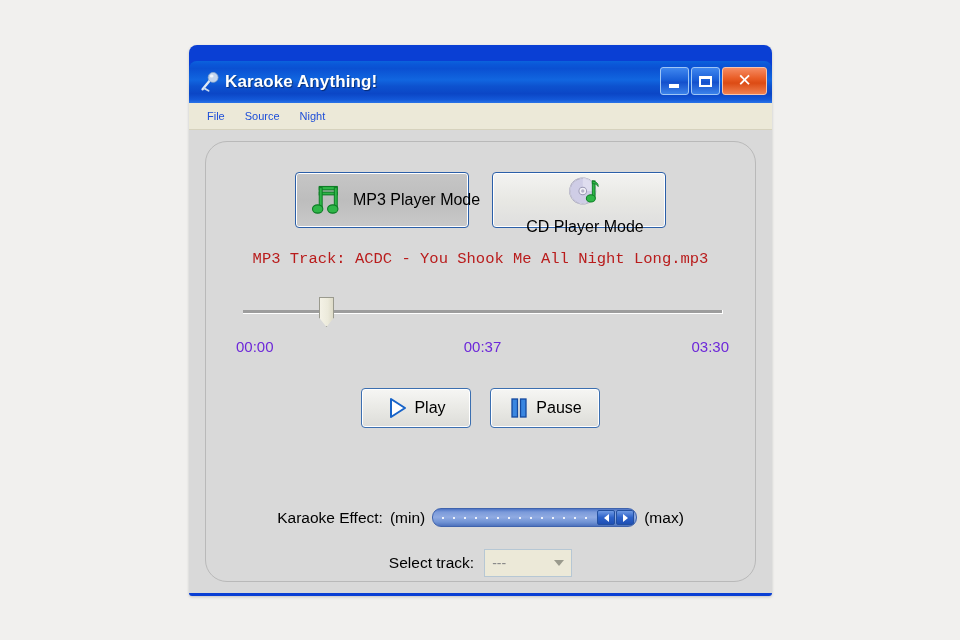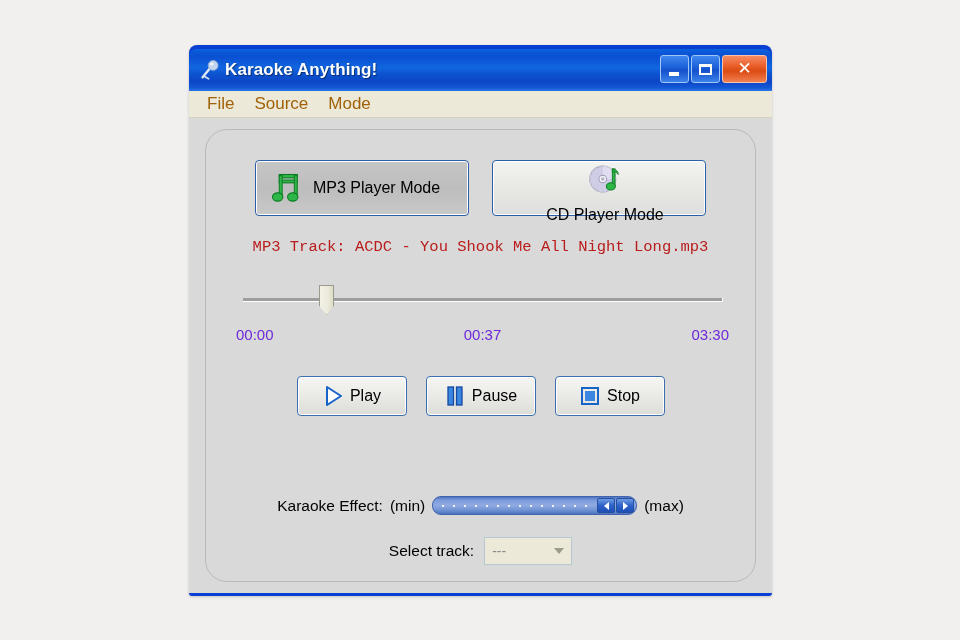--- a/index.html
+++ b/index.html
@@ -24,7 +24,7 @@
     background: #0a3fd4;
     border-radius: 8px 8px 3px 3px;
     box-sizing: border-box;
-    padding: 4px 4px 4px 4px;
+    padding: 16px 4px 4px 4px;
     box-shadow: 0 1px 3px rgba(0,0,0,0.18);
   }
 

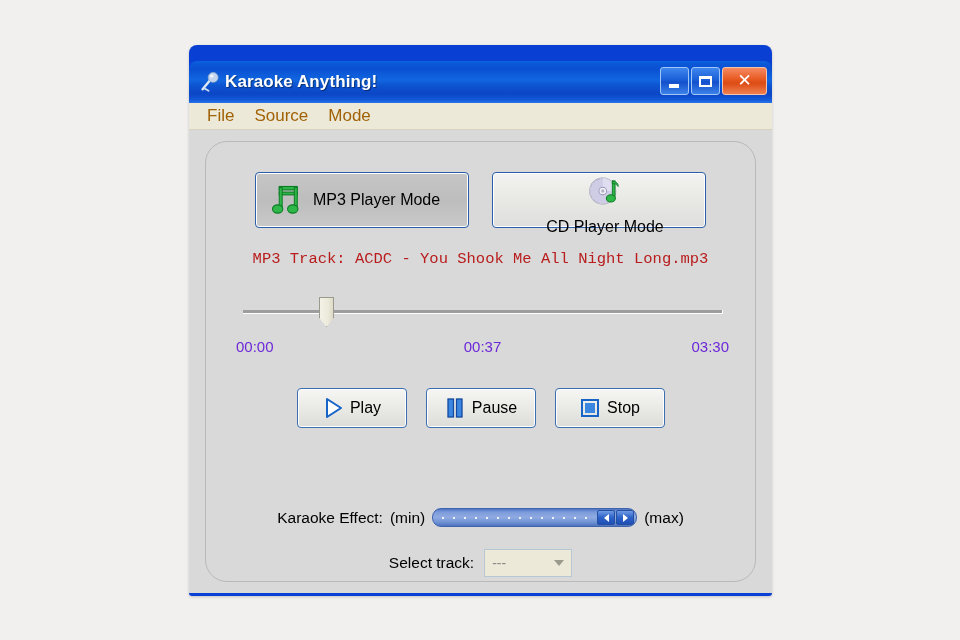--- a/index.html
+++ b/index.html
@@ -110,8 +110,8 @@
     padding-left: 8px;
   }
   .menu-item {
-    font-size: 17px;
-    color: #a16207;
+    font-size: 11px;
+    color: #1d4ed8;
     padding: 3px 10px;
     white-space: nowrap;
   }

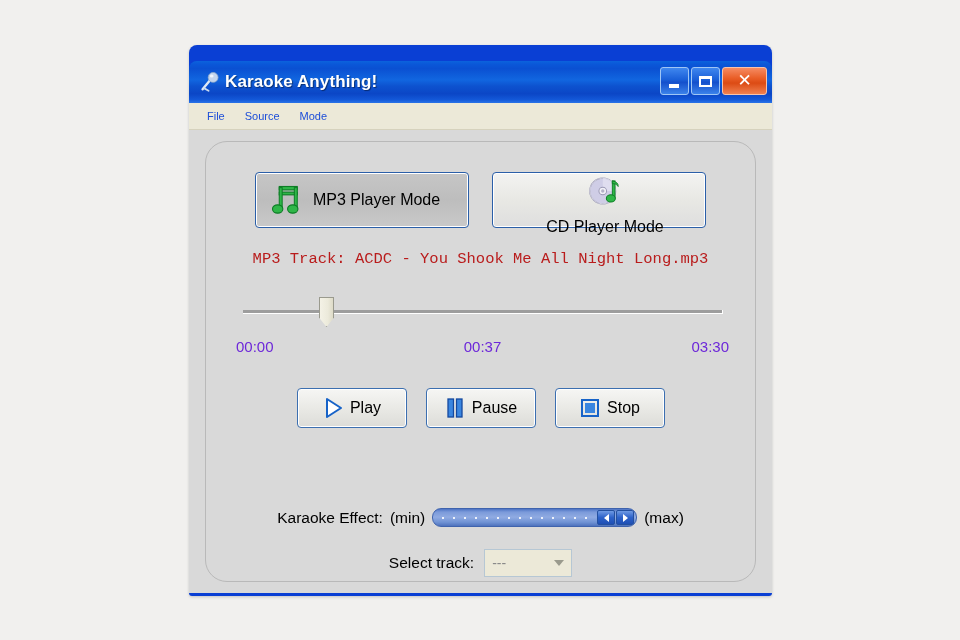--- a/index.html
+++ b/index.html
@@ -373,7 +373,7 @@
   <div id="menubar">
     <div class="menu-item">File</div>
     <div class="menu-item">Source</div>
-    <div class="menu-item">Mode</div>
+    <div class="menu-item">Night</div>
   </div>
 
   <div id="client">

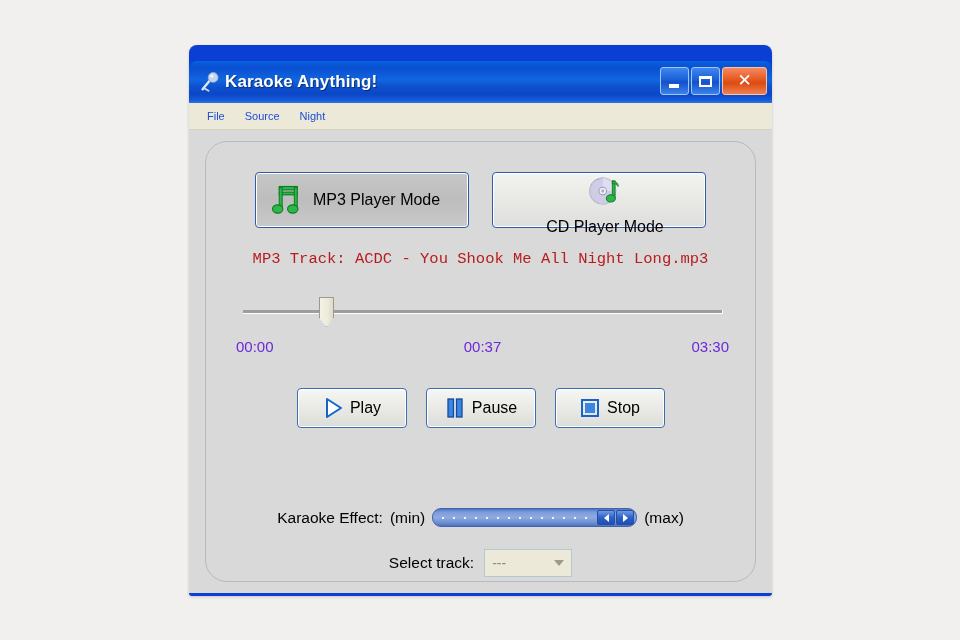--- a/index.html
+++ b/index.html
@@ -144,7 +144,7 @@
     gap: 23px;
   }
   .mode-btn {
-    width: 214px;
+    width: 174px;
     height: 56px;
     border-radius: 4px;
     border: 1px solid #2b5fa8;

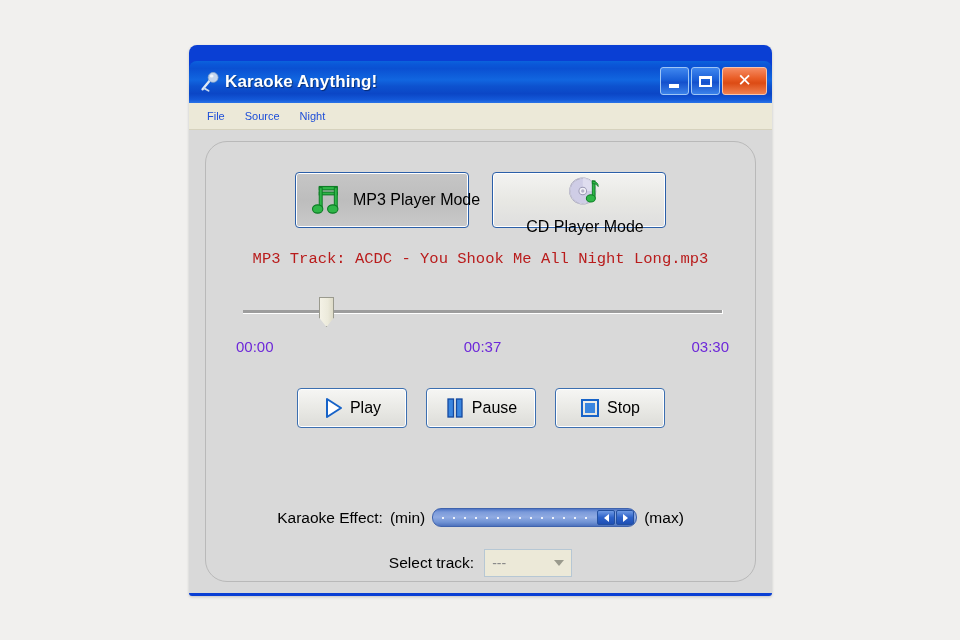--- a/index.html
+++ b/index.html
@@ -438,13 +438,6 @@
           <span class="tlabel">Pause</span>
         </div>
 
-        <div class="tbtn" id="btn-stop">
-          <svg class="ticon" viewBox="0 0 22 22">
-            <rect x="3" y="3" width="16" height="16" fill="none" stroke="#1763c8" stroke-width="2"></rect>
-            <rect x="6" y="6" width="10" height="10" fill="#3a86e0"></rect>
-          </svg>
-          <span class="tlabel">Stop</span>
-        </div>
       </div>
 
       <div id="effect-row">

